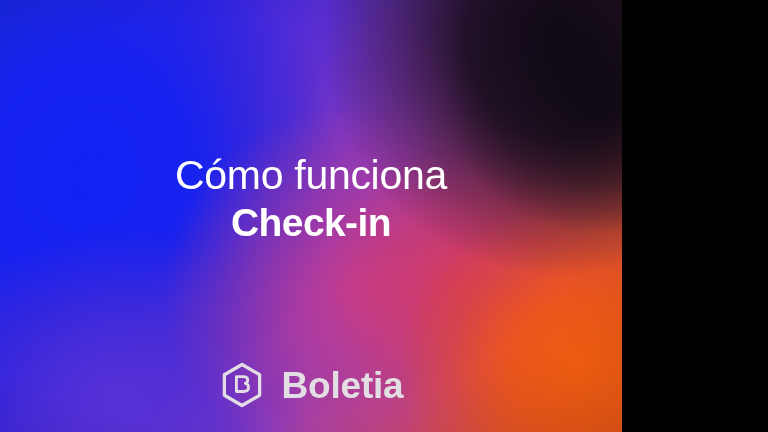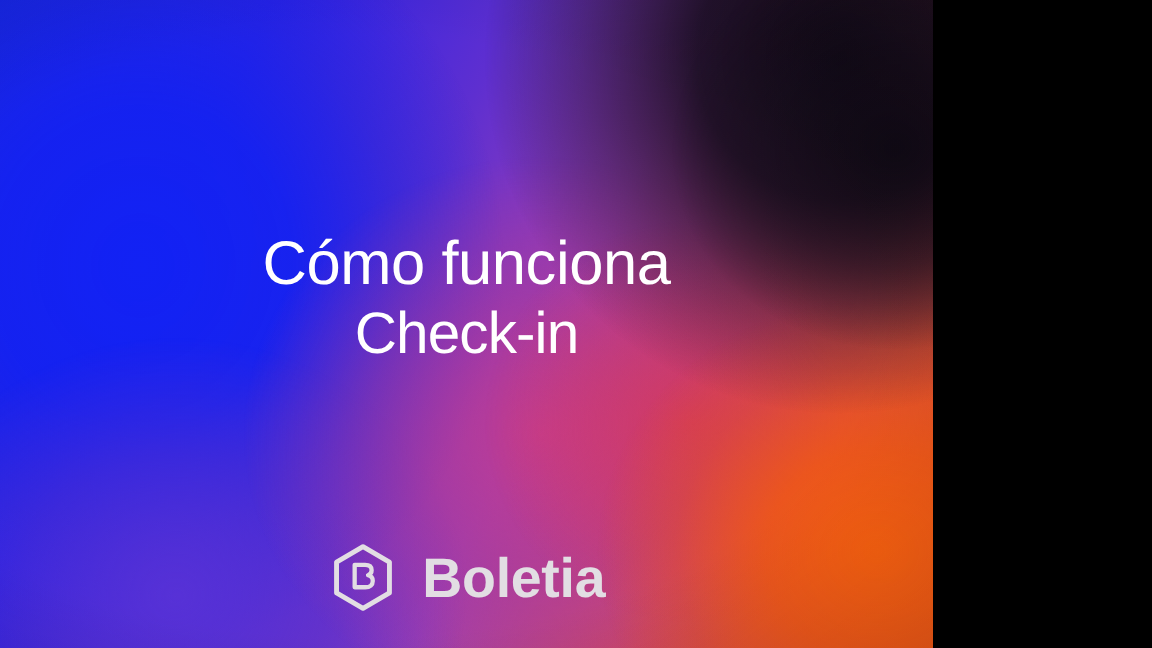--- a/index.html
+++ b/index.html
@@ -130,7 +130,7 @@
   .headline-line2 {
     display: block;
     font-size: 39px;
-    font-weight: 400;
+    font-weight: 700;
     color: #FFFFFF;
     letter-spacing: -0.6px;
   }

